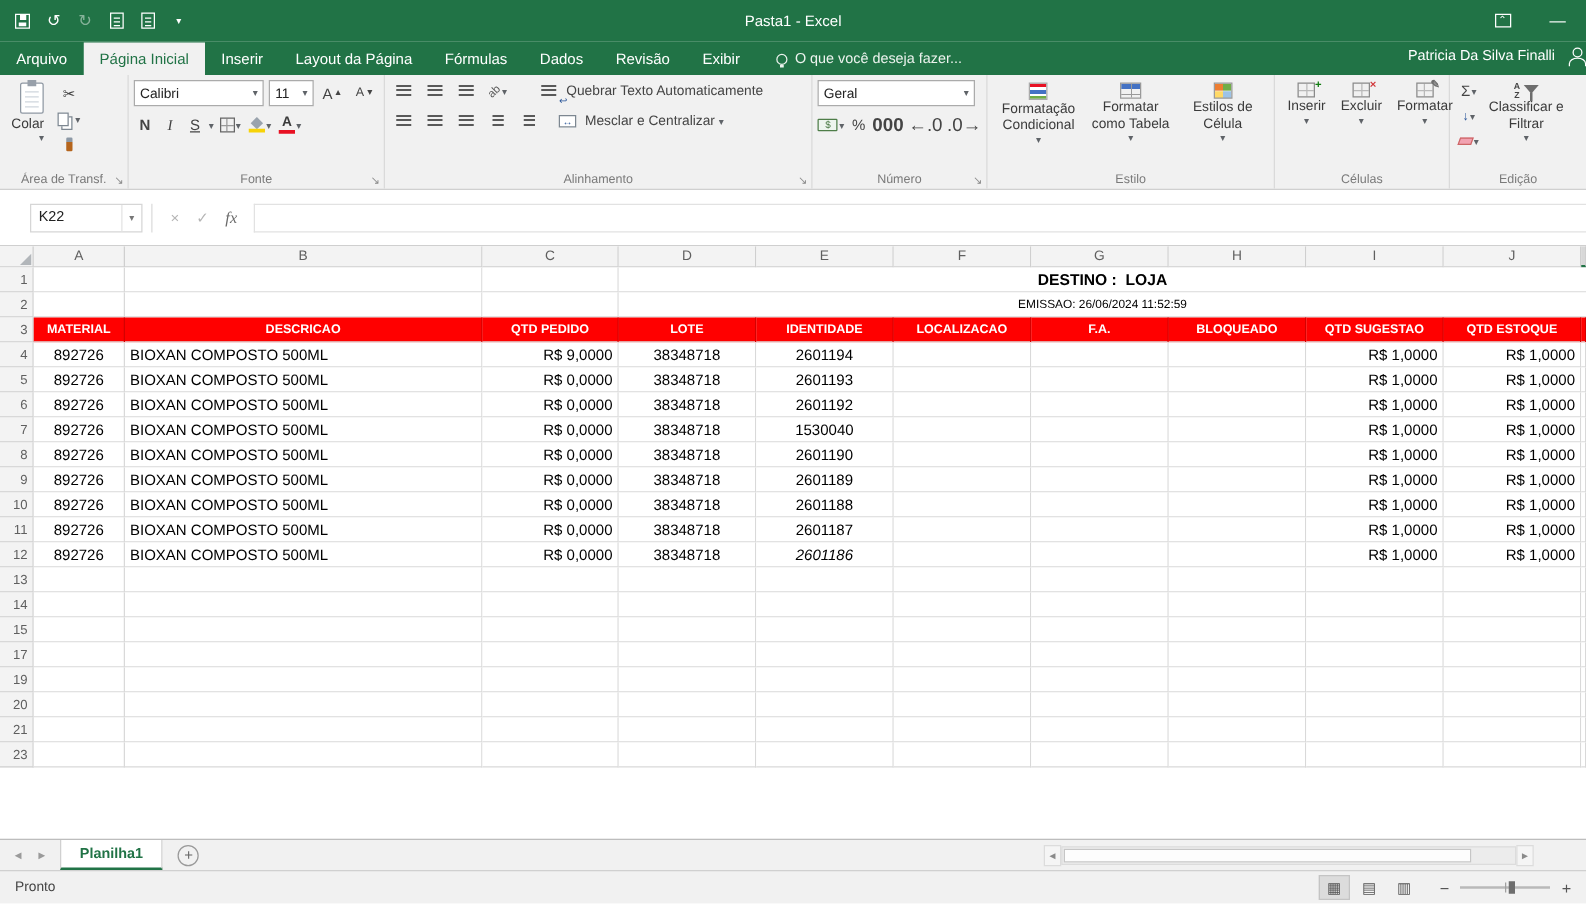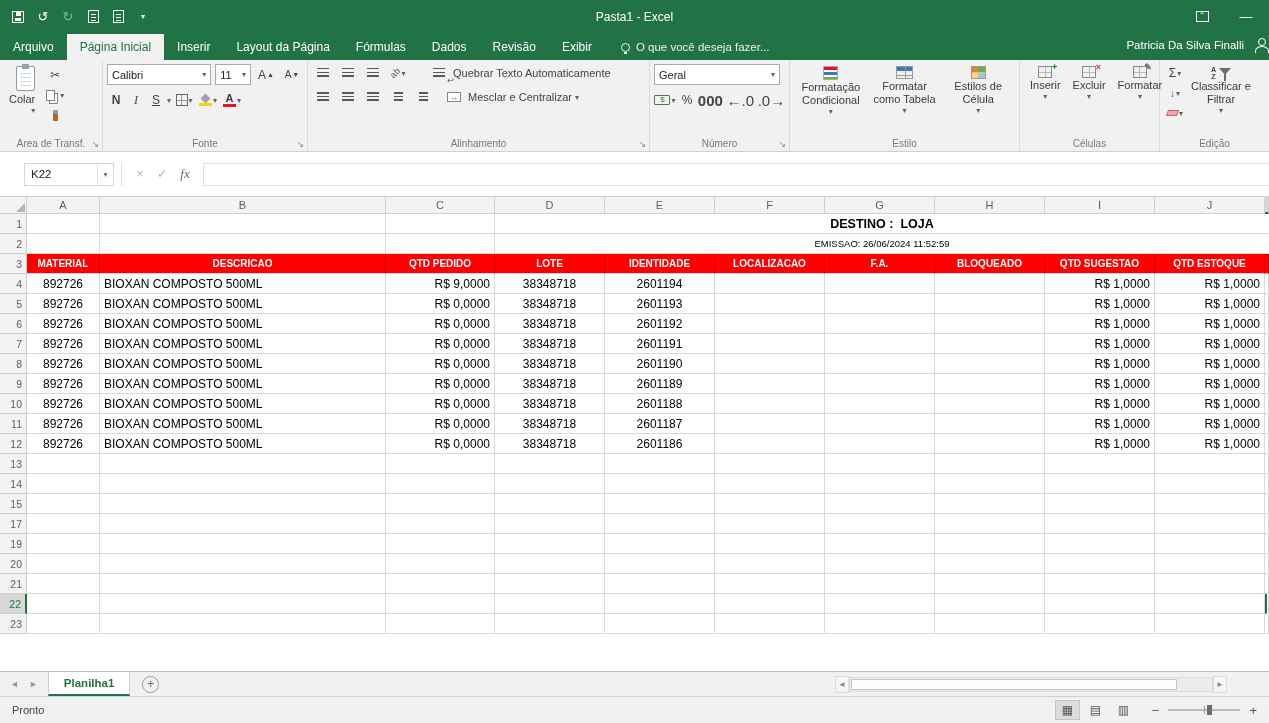--- a/index.html
+++ b/index.html
@@ -508,7 +508,7 @@
         <div class="cell l" style="width: 286px;">BIOXAN COMPOSTO 500ML</div>
         <div class="cell r" style="width: 109px;">R$ 0,0000</div>
         <div class="cell c" style="width: 110px;">38348718</div>
-        <div class="cell c" style="width: 110px;">2601191</div>
+        <div class="cell c" style="width: 110px;">1530040</div>
         <div class="cell c" style="width: 110px;"></div>
         <div class="cell c" style="width: 110px;"></div>
         <div class="cell c" style="width: 110px;"></div>

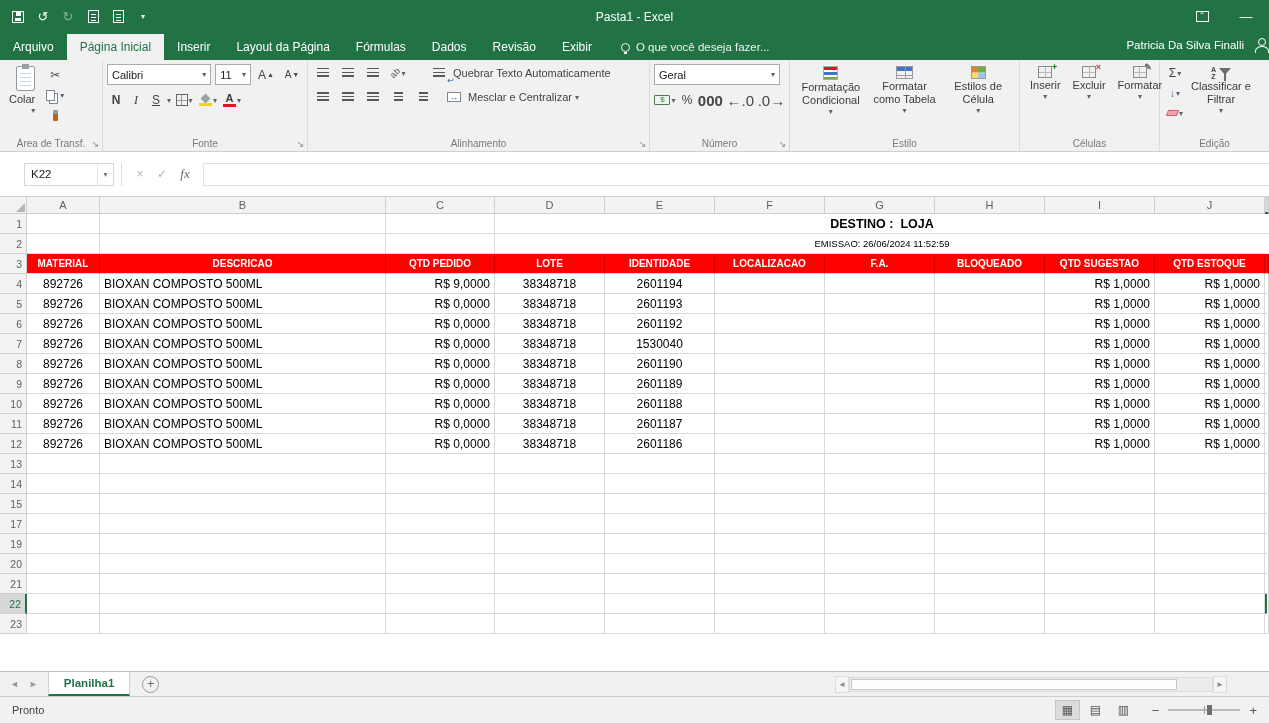--- a/index.html
+++ b/index.html
@@ -578,7 +578,7 @@
         <div class="cell l" style="width: 286px;">BIOXAN COMPOSTO 500ML</div>
         <div class="cell r" style="width: 109px;">R$ 0,0000</div>
         <div class="cell c" style="width: 110px;">38348718</div>
-        <div class="cell c" style="width: 110px;">2601186</div>
+        <div class="cell c" style="width: 110px; font-style: italic;">2601186</div>
         <div class="cell c" style="width: 110px;"></div>
         <div class="cell c" style="width: 110px;"></div>
         <div class="cell c" style="width: 110px;"></div>

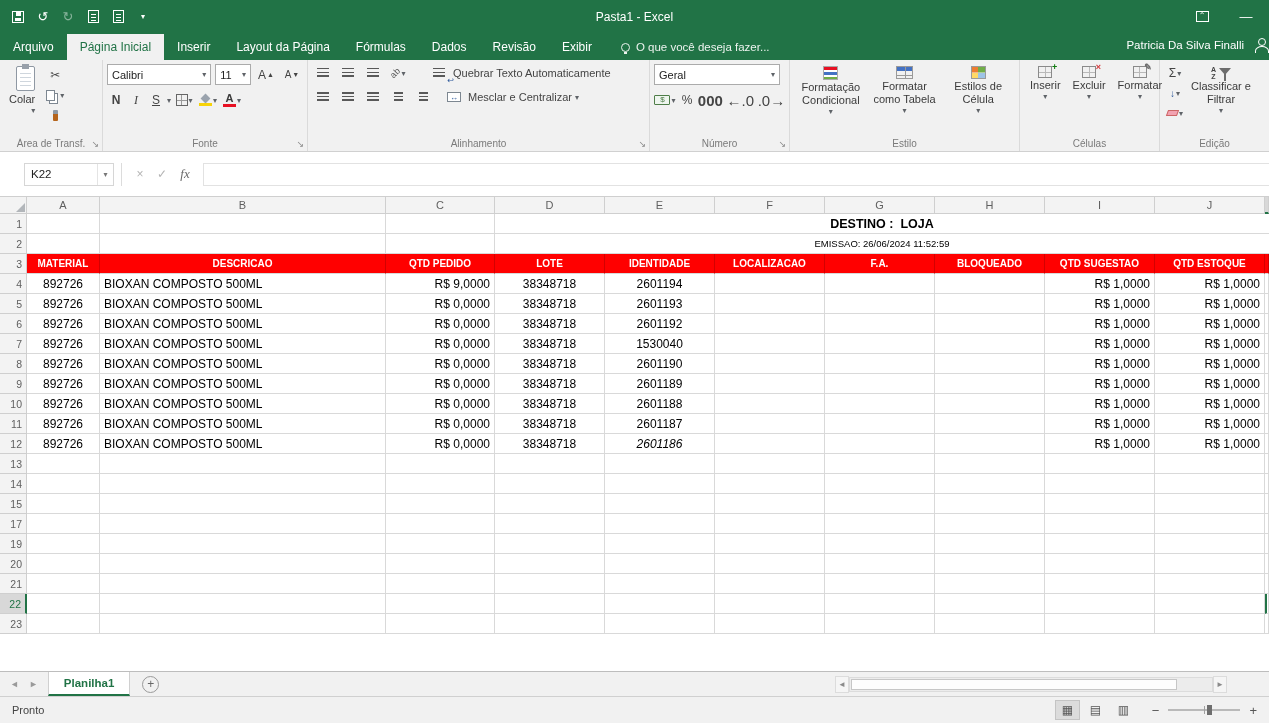--- a/index.html
+++ b/index.html
@@ -685,20 +685,6 @@
         <div class="cell sliver" style="width: 4px;"></div>
       </div>
       <div class="grid-row">
-        <div class="row-h sel">22</div>
-        <div class="cell c" style="width: 73px;"></div>
-        <div class="cell l" style="width: 286px;"></div>
-        <div class="cell r" style="width: 109px;"></div>
-        <div class="cell c" style="width: 110px;"></div>
-        <div class="cell c" style="width: 110px;"></div>
-        <div class="cell c" style="width: 110px;"></div>
-        <div class="cell c" style="width: 110px;"></div>
-        <div class="cell c" style="width: 110px;"></div>
-        <div class="cell r" style="width: 110px;"></div>
-        <div class="cell r" style="width: 110px;"></div>
-        <div class="cell sliver selcell" style="width: 4px;"></div>
-      </div>
-      <div class="grid-row">
         <div class="row-h">23</div>
         <div class="cell c" style="width: 73px;"></div>
         <div class="cell l" style="width: 286px;"></div>

